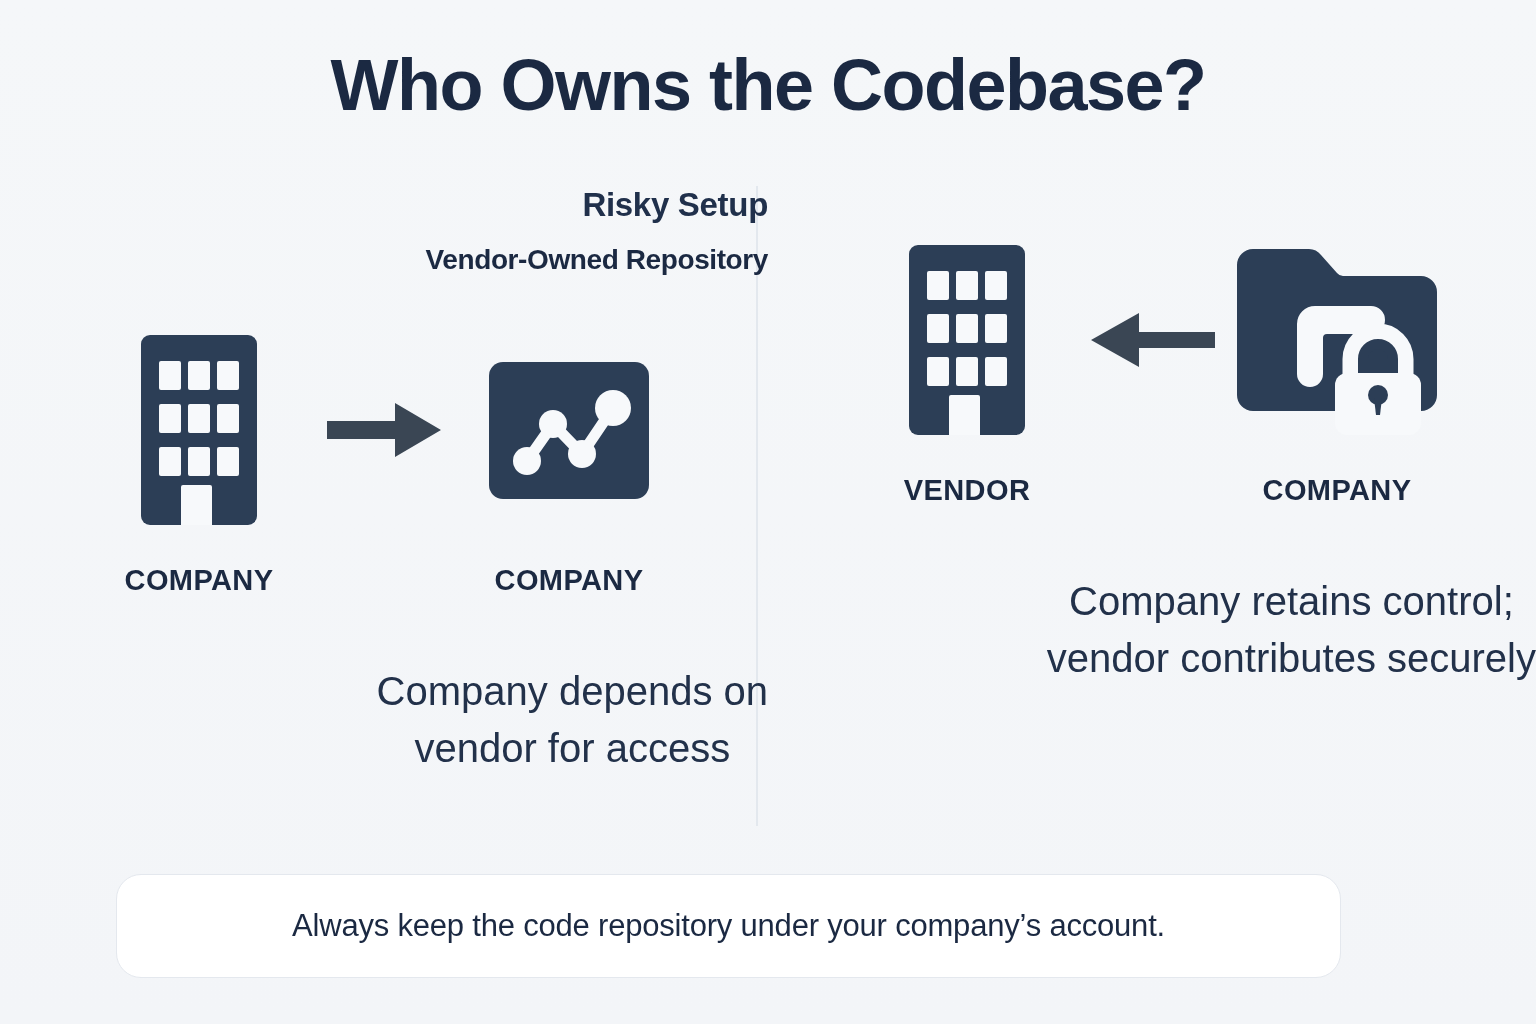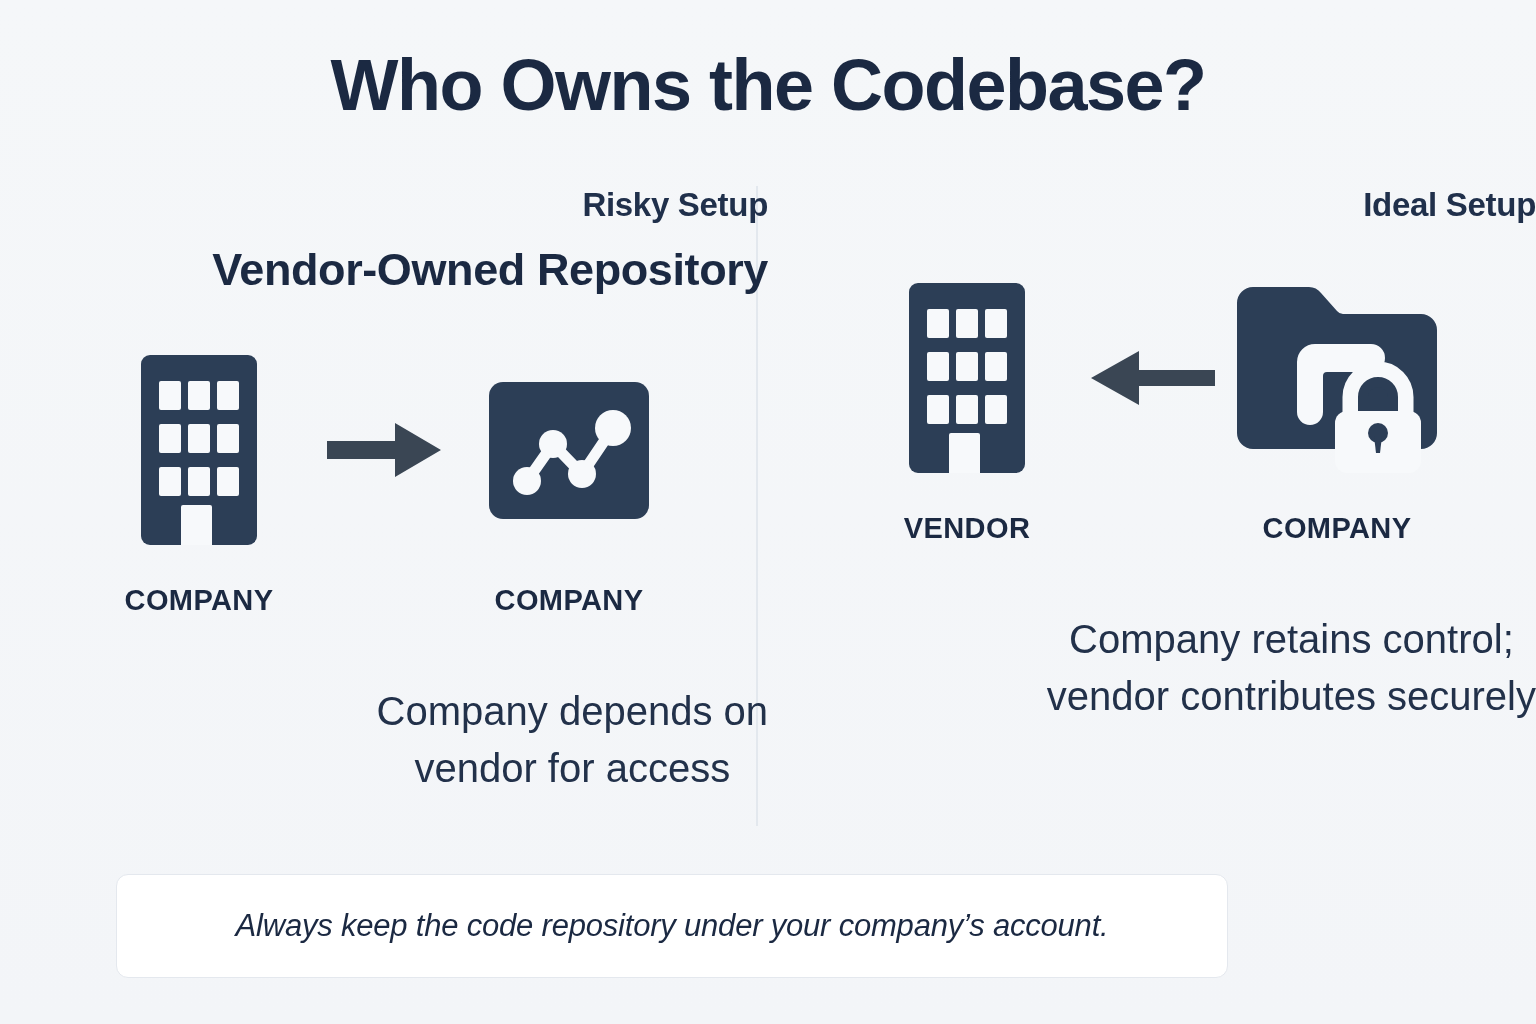--- a/index.html
+++ b/index.html
@@ -237,7 +237,6 @@
 
     <div class="column">
 
-      <div class="col-heading">Ideal Setup</div>
 
       <div class="icon-row">
 

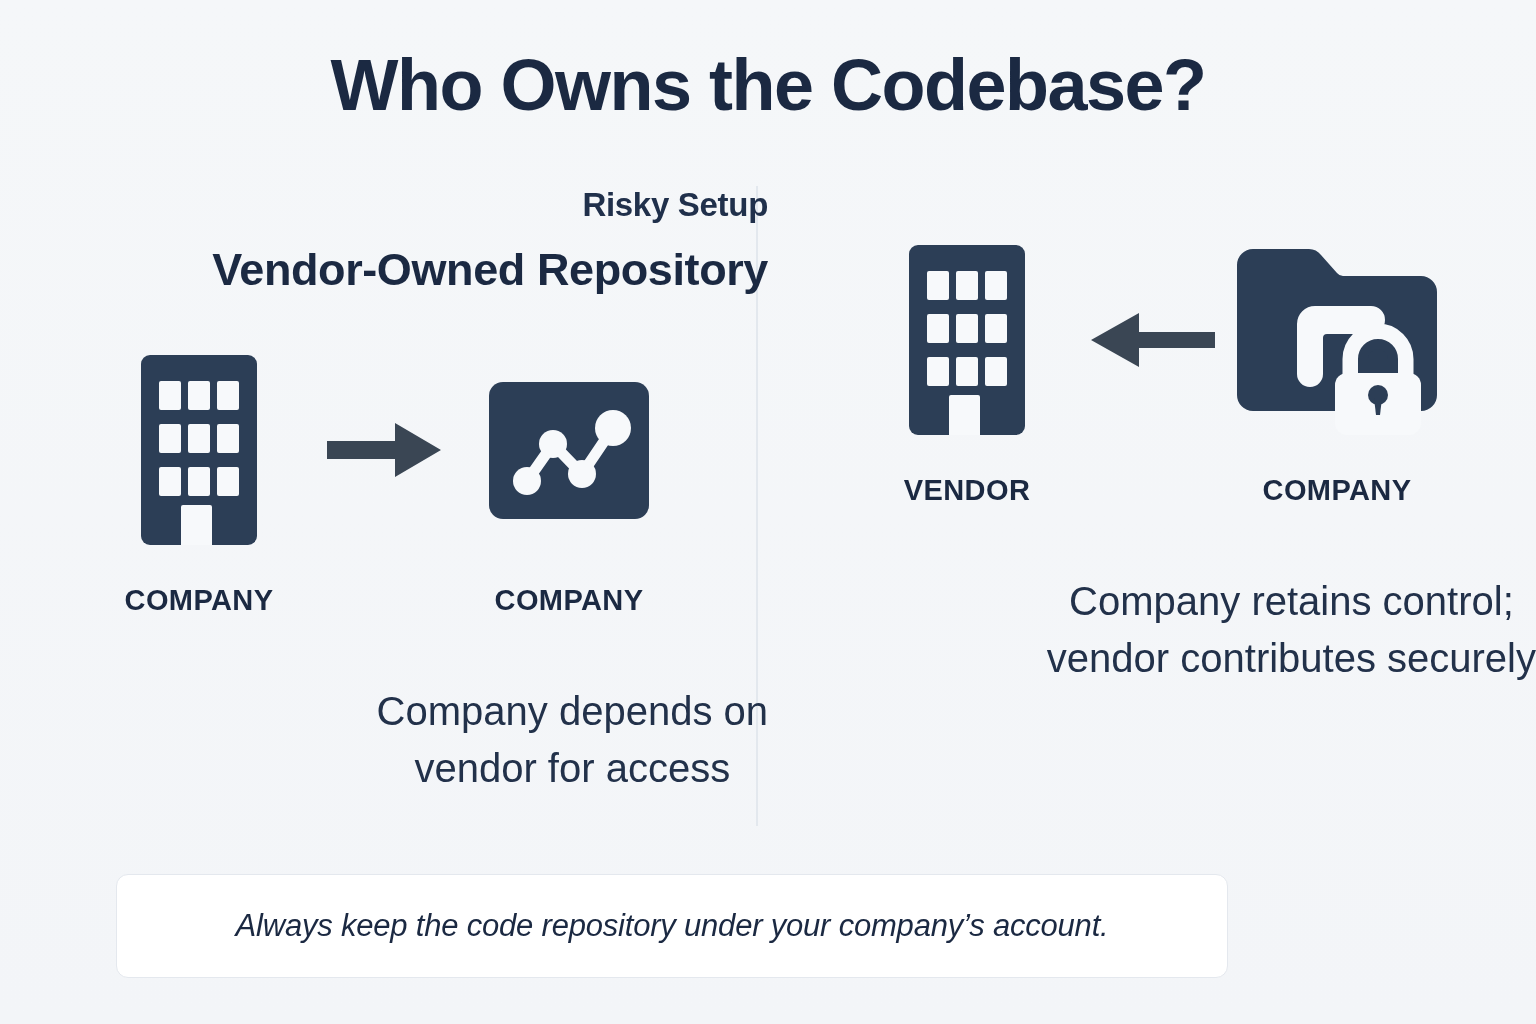--- a/index.html
+++ b/index.html
@@ -76,7 +76,7 @@
 
   .col-subheading {
     margin-top: 20px;
-    font-size: 45px;
+    font-size: 28px;
     font-weight: bold;
     color: #1b2942;
     letter-spacing: -0.4px;

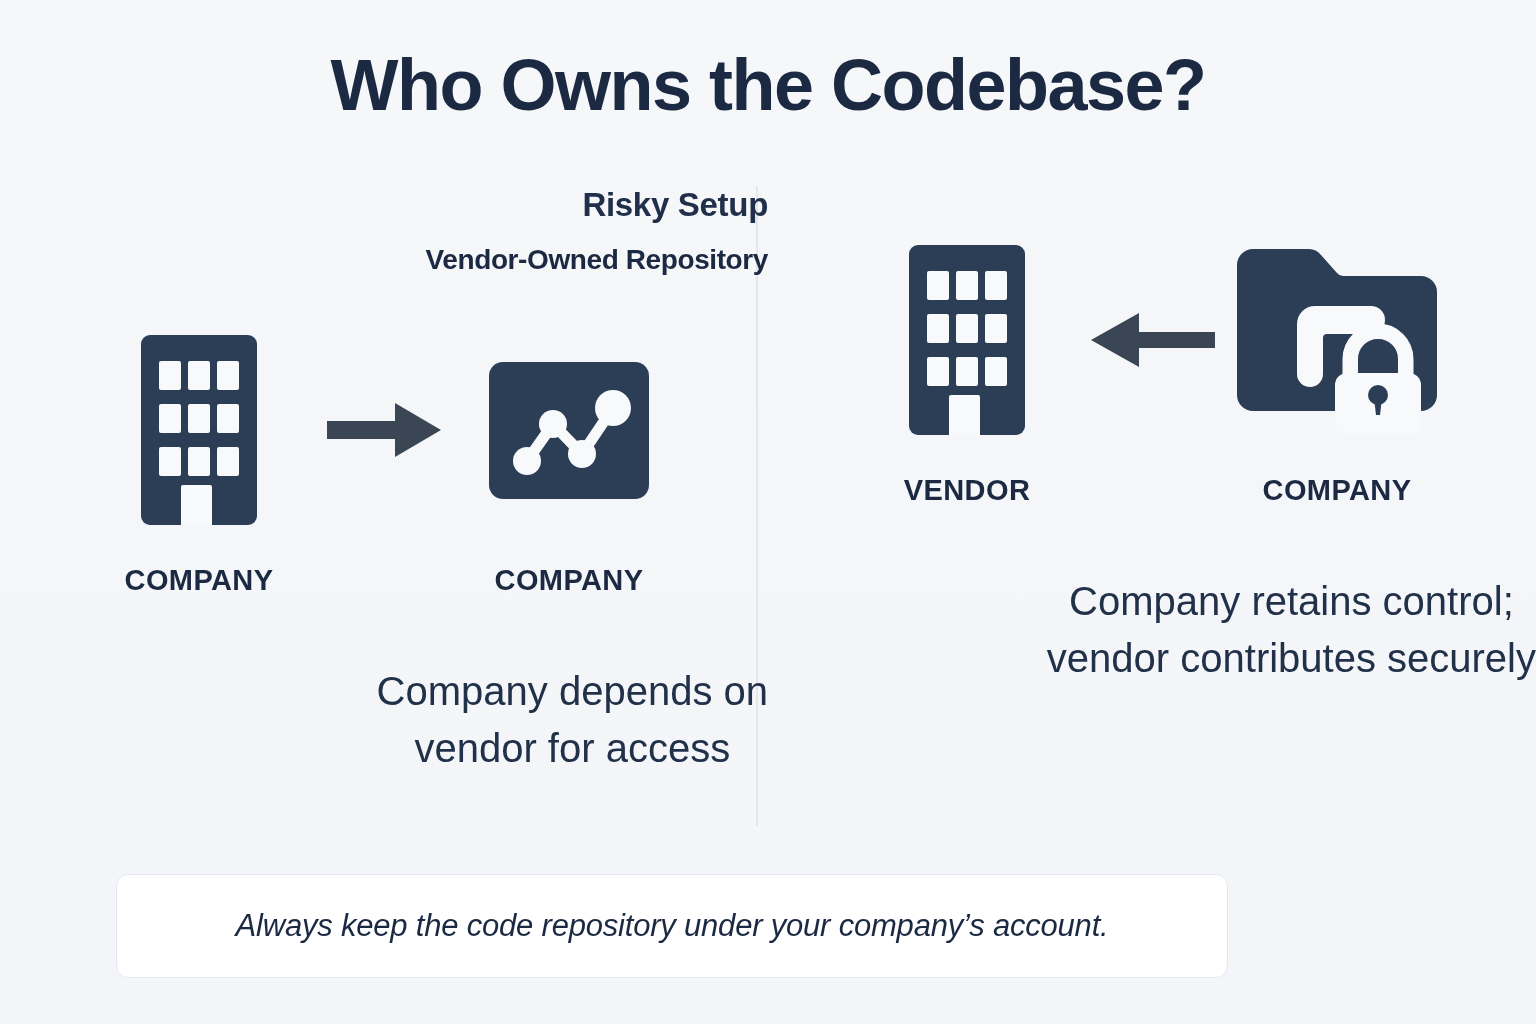--- a/index.html
+++ b/index.html
@@ -142,15 +142,14 @@
     position: absolute;
     left: 116px;
     top: 874px;
-    width: 1112px;
+    width: 1225px;
     height: 104px;
     background: #ffffff;
     border: 1.5px solid #e4e8ee;
-    border-radius: 12px;
+    border-radius: 25px;
     display: flex;
     align-items: center;
     justify-content: center;
-    font-style: italic;
   }
 
   .banner-text {

